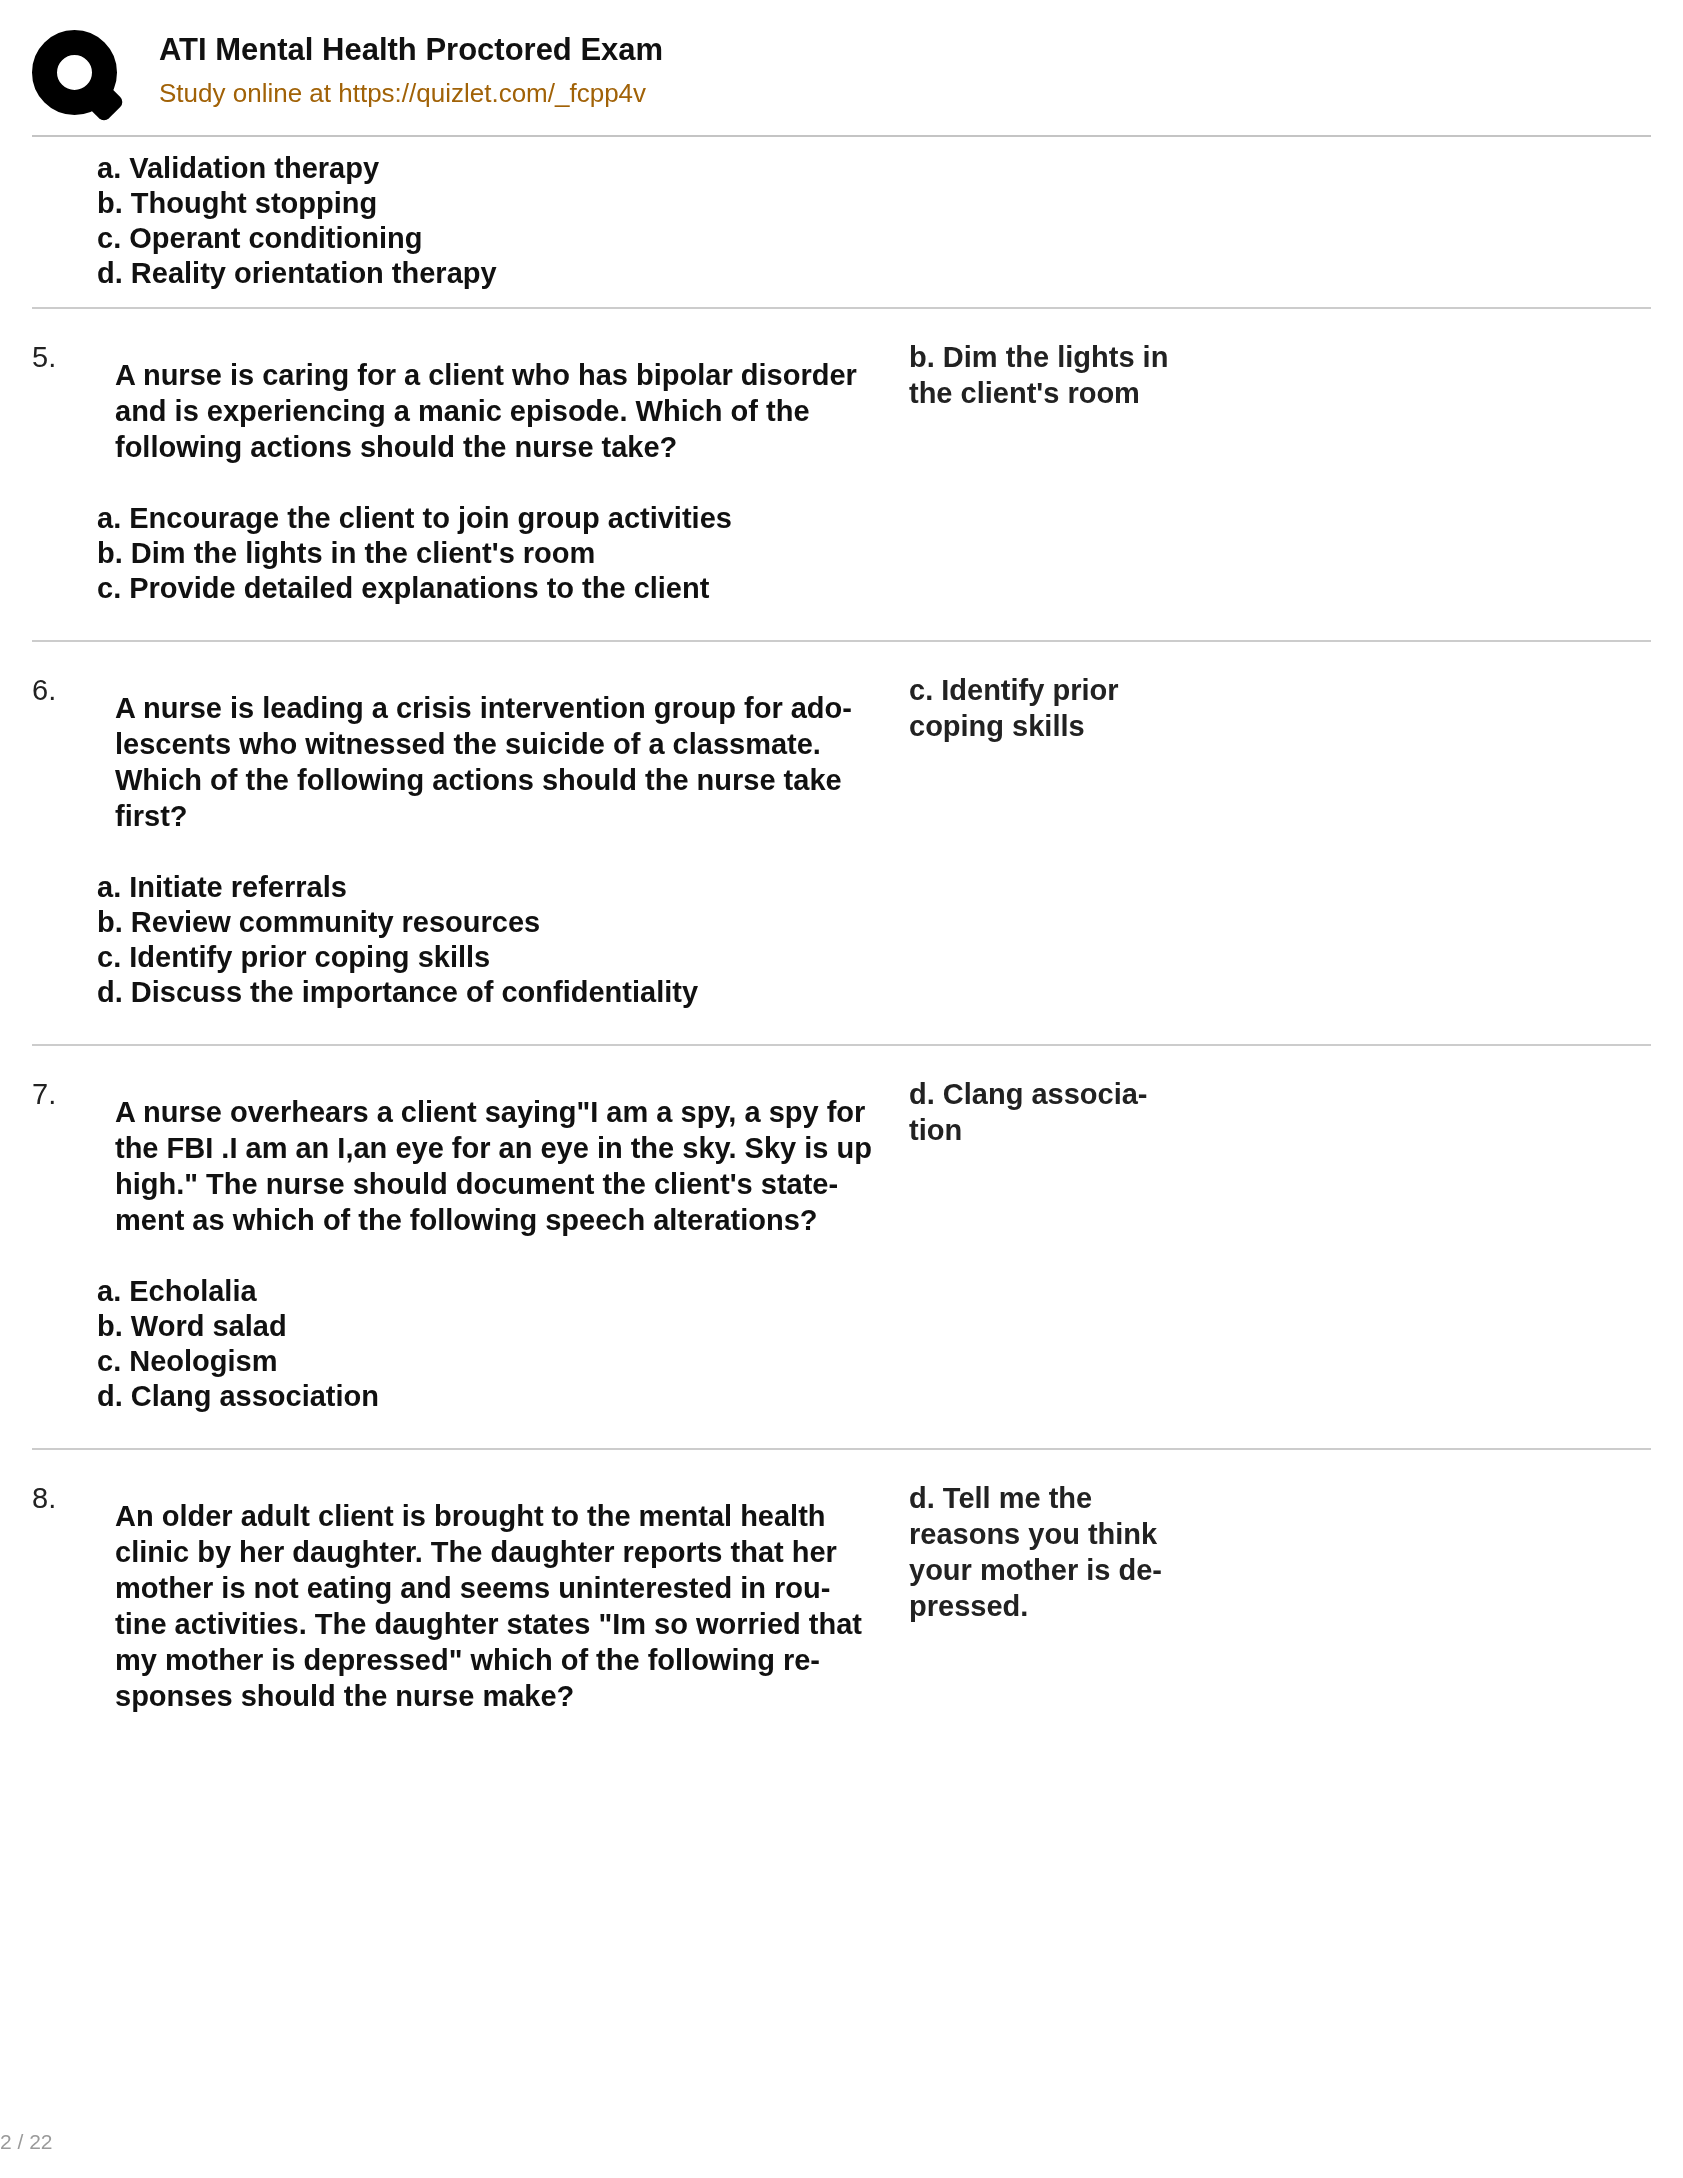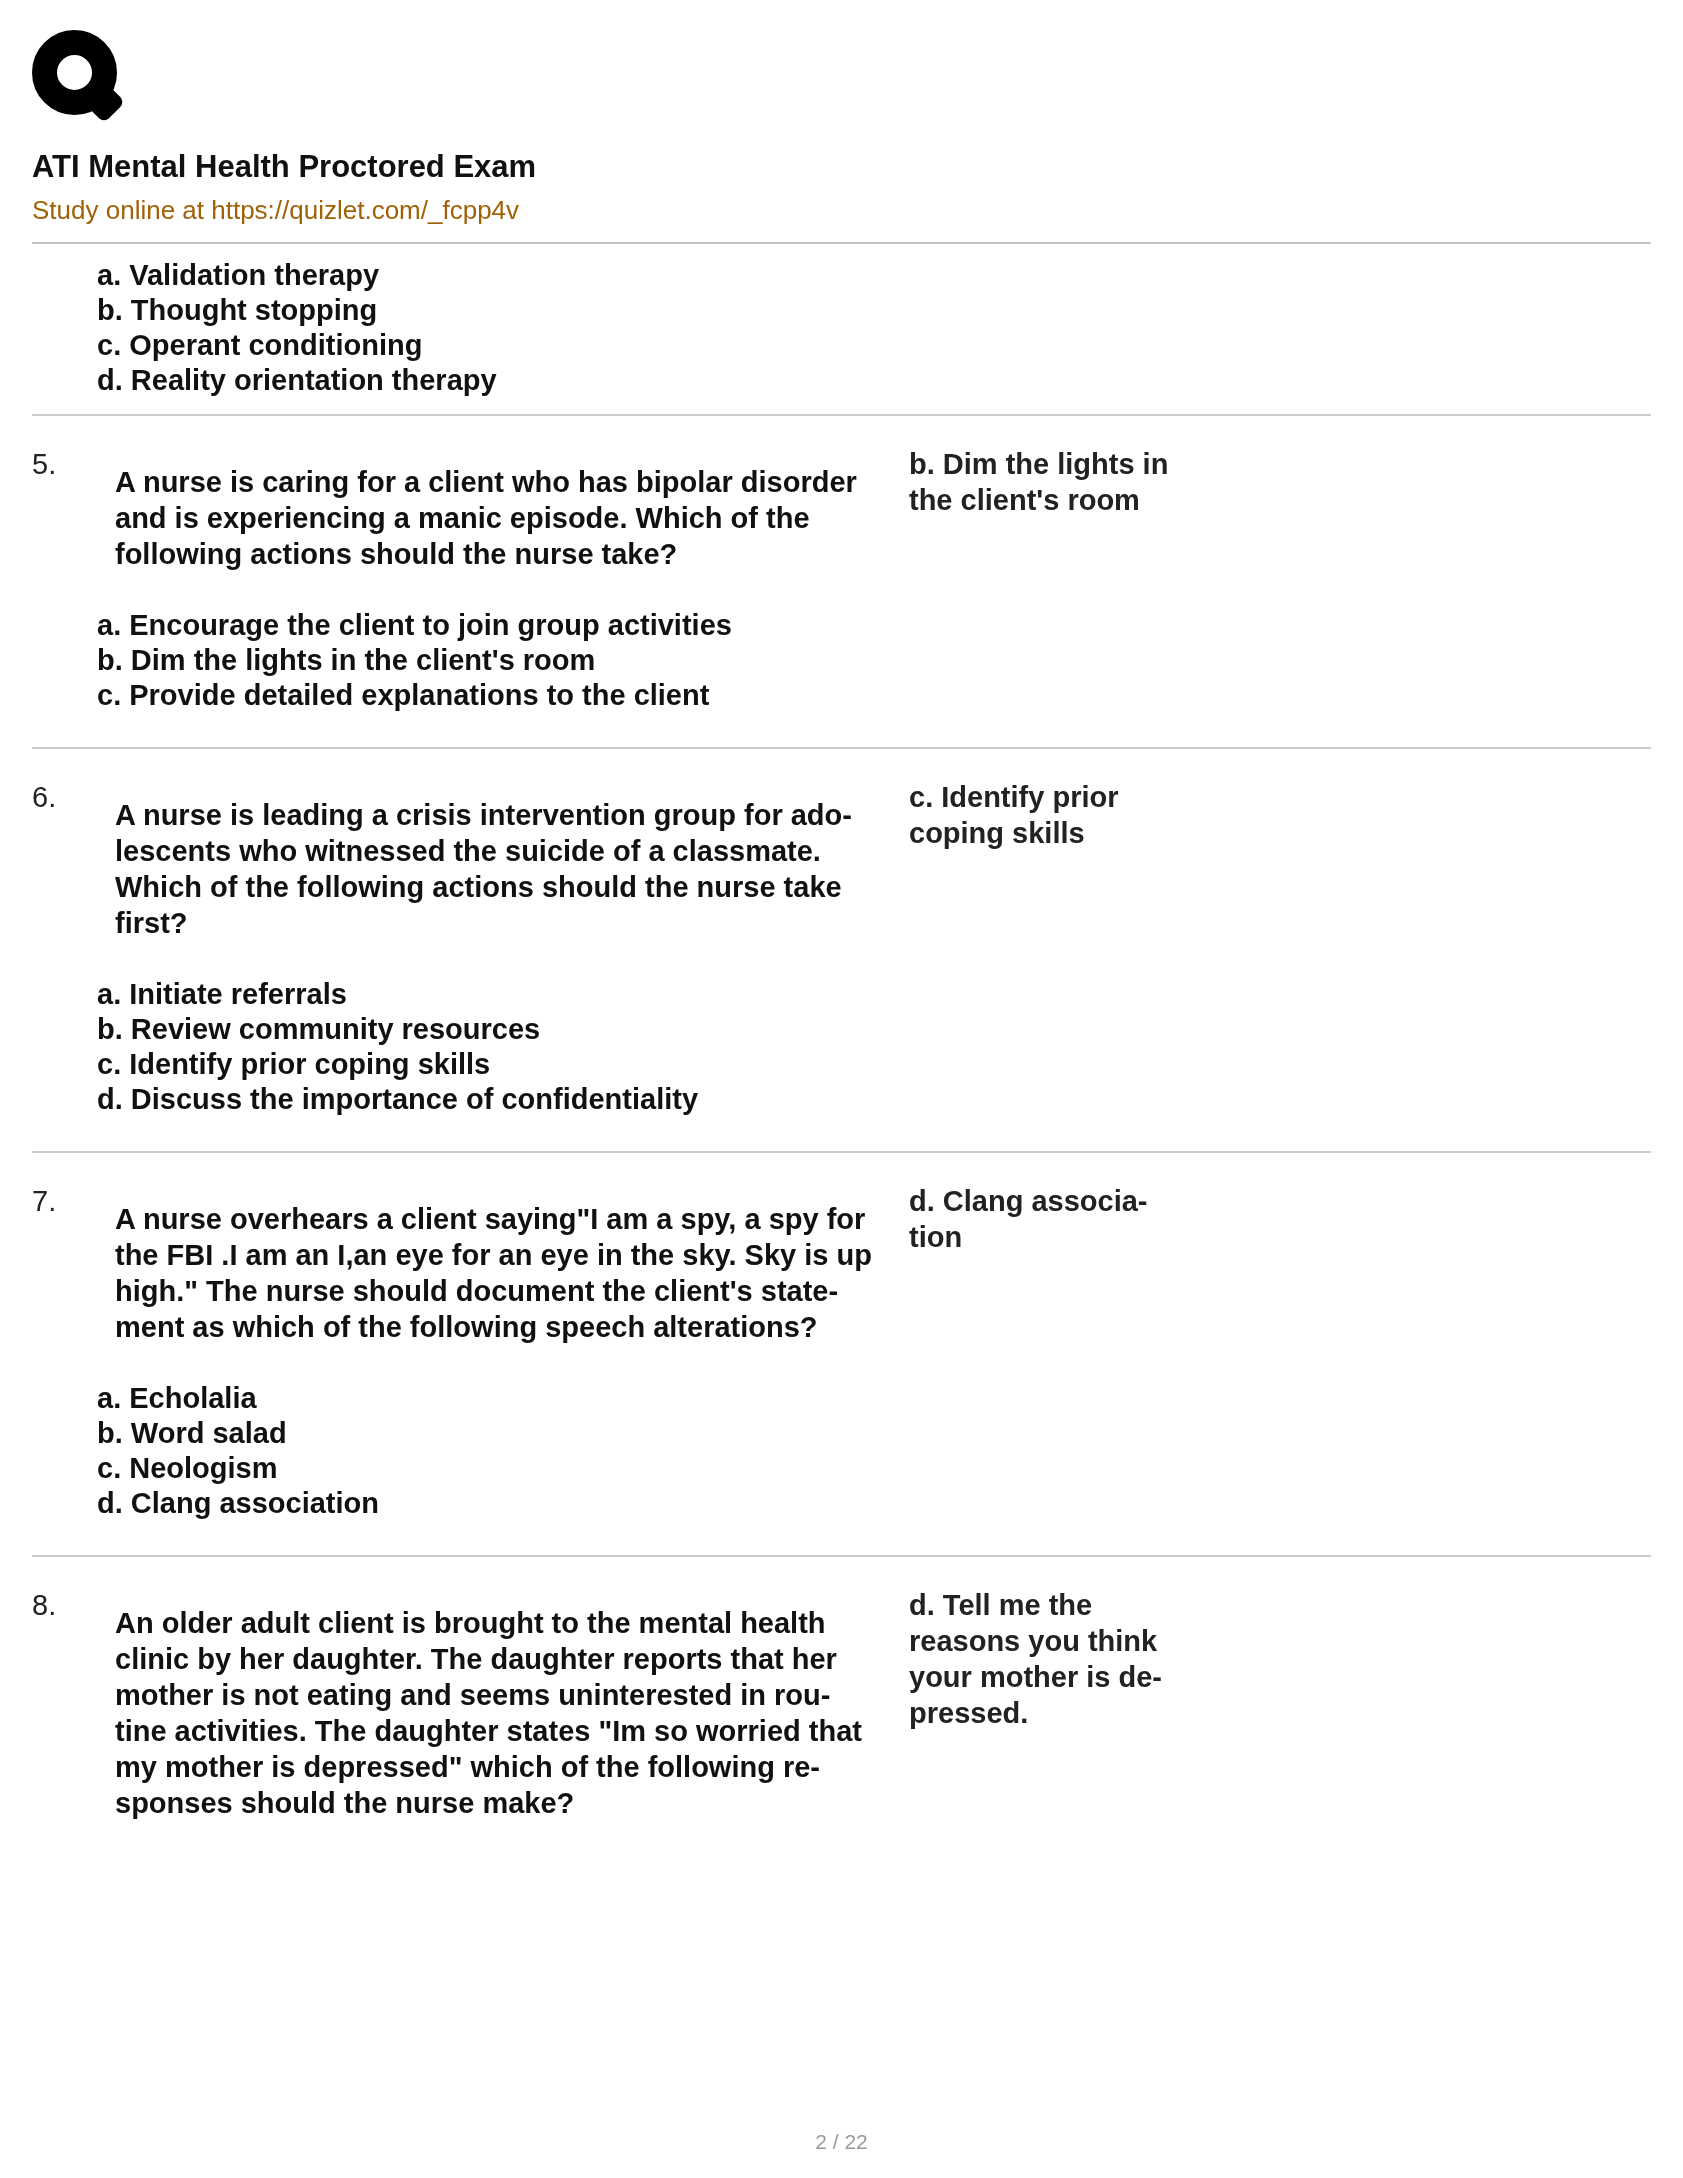--- a/index.html
+++ b/index.html
@@ -22,10 +22,9 @@
   .header {
     display: flex;
     align-items: flex-start;
-    gap: 24px;
+    gap: 36px;
     padding-bottom: 16px;
     border-bottom: 2px solid #c4c4c4;
-    flex-direction: column;
   }
   .logo {
     position: relative;

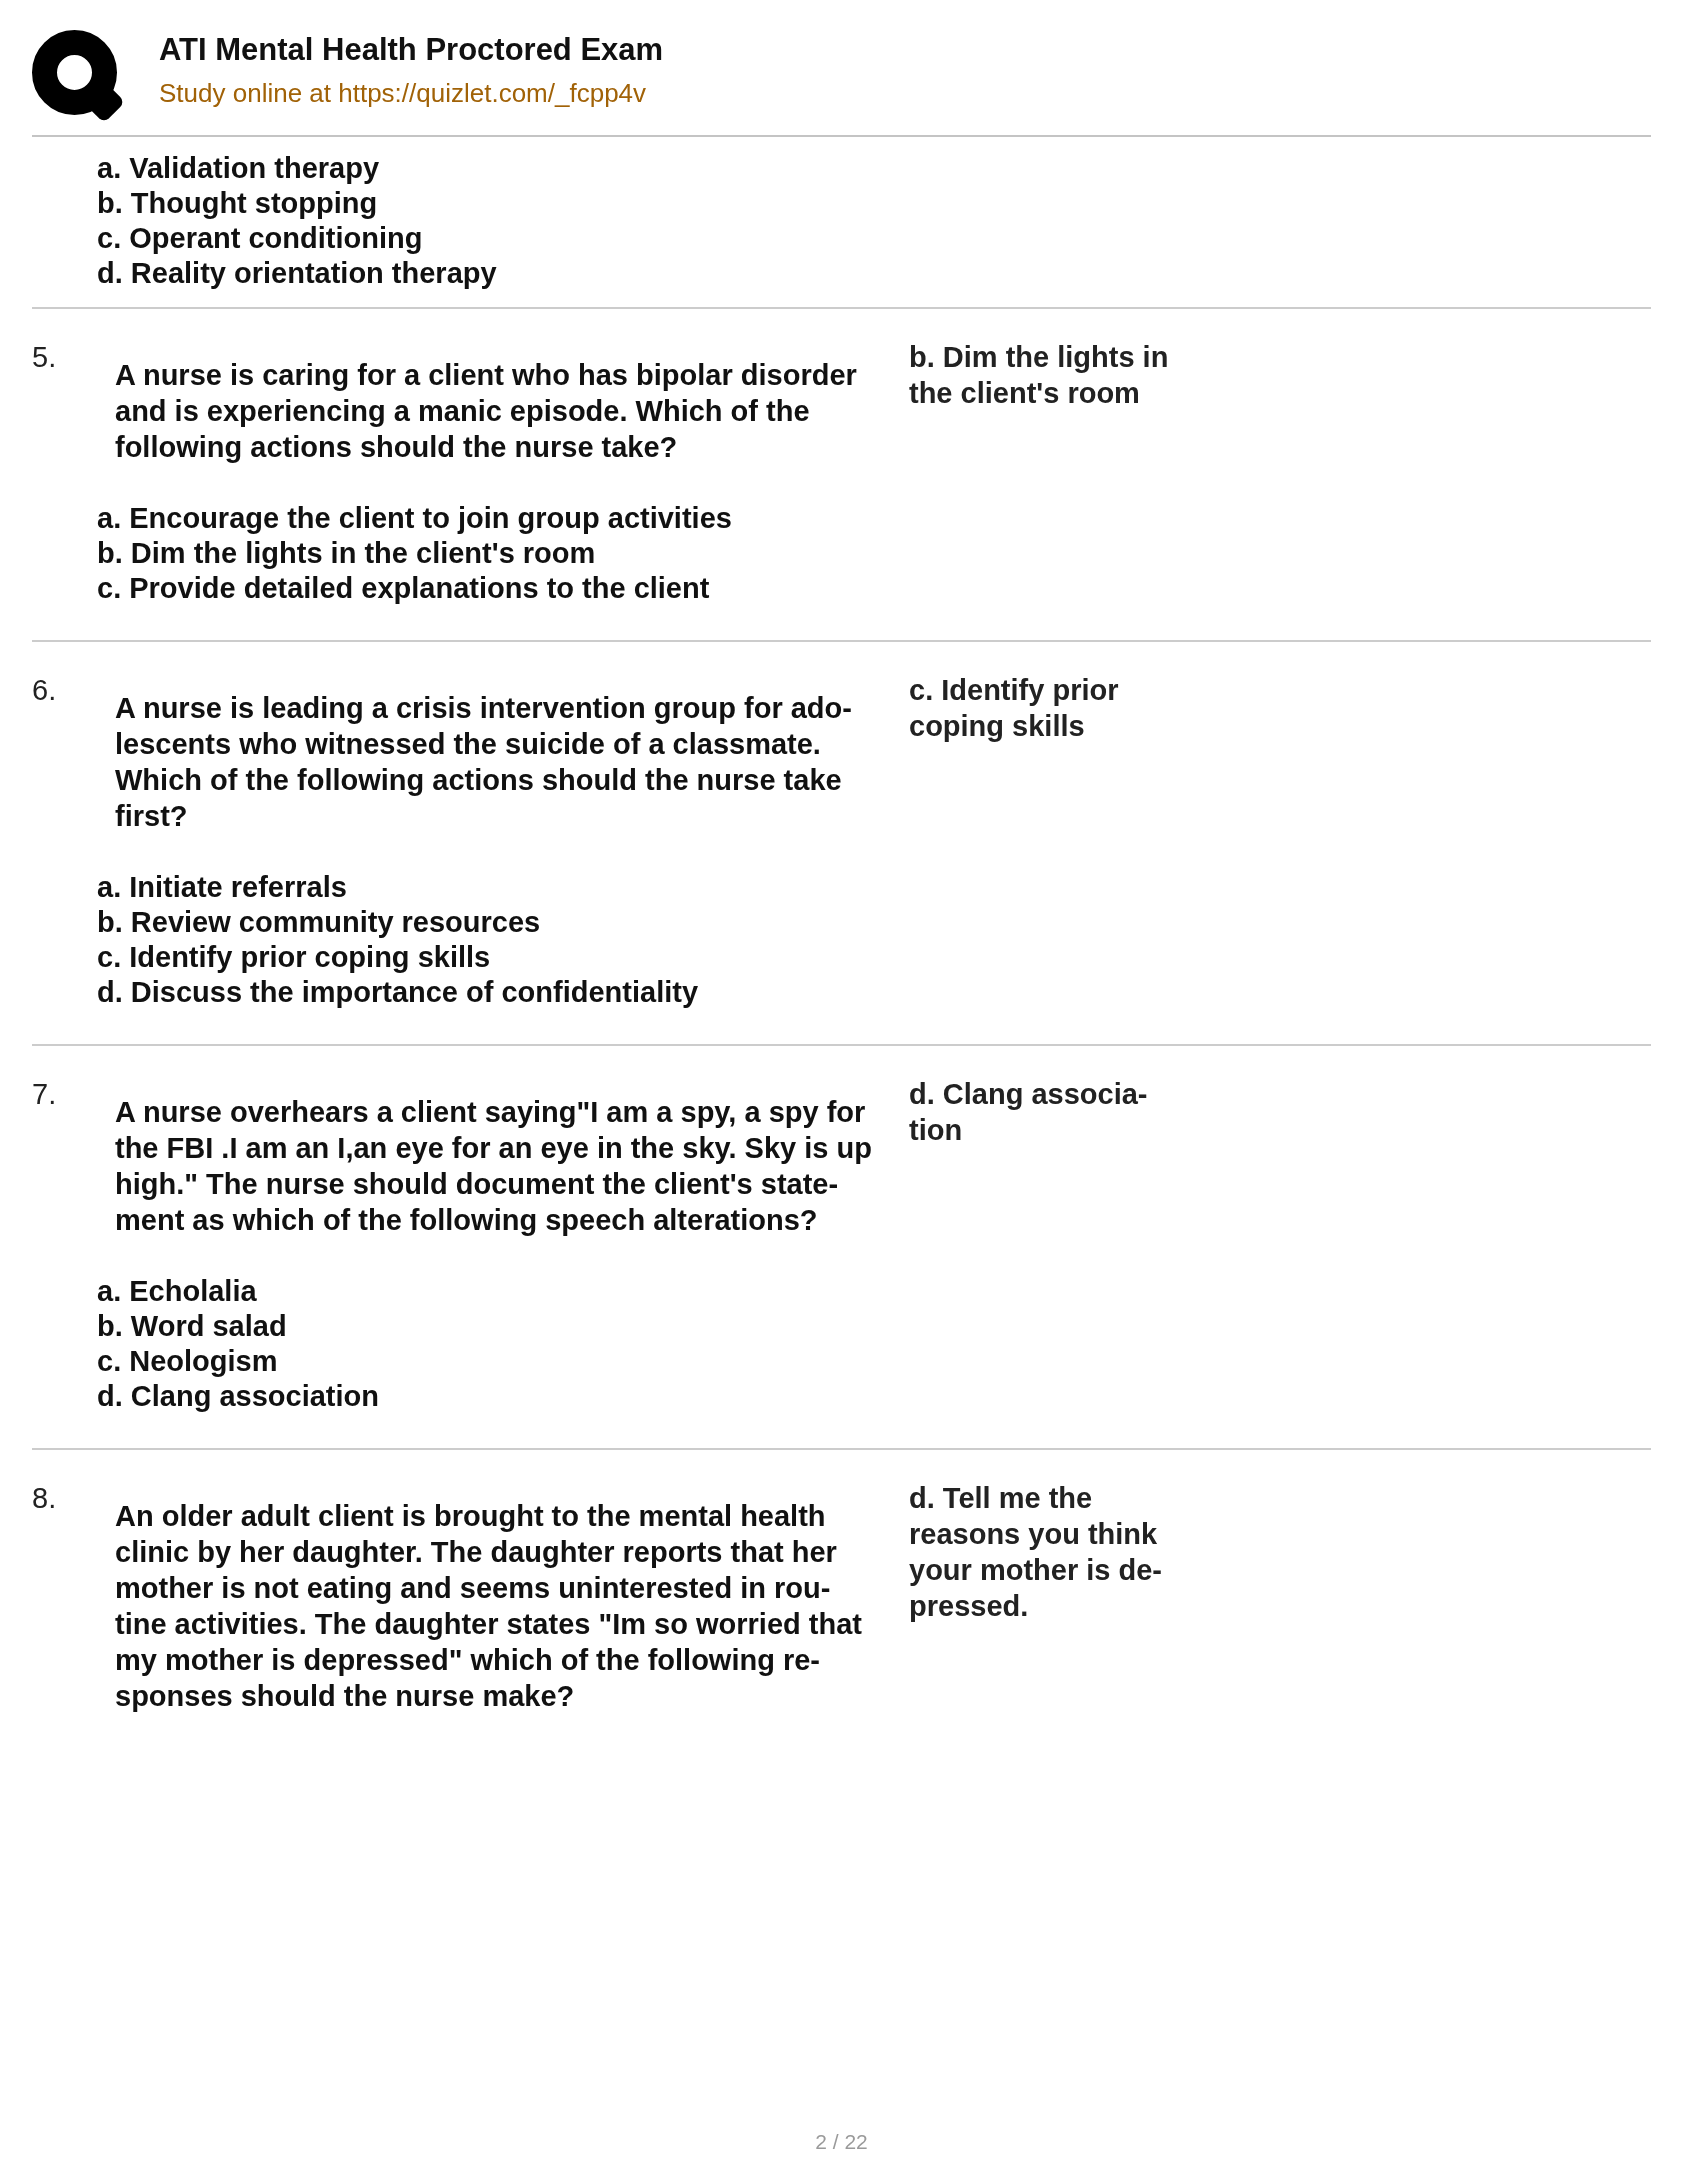--- a/index.html
+++ b/index.html
@@ -120,7 +120,7 @@
     left: 0;
     bottom: 24px;
     width: 100%;
-    text-align: center;
+    text-align: left;
     font-size: 21px;
     color: #9a9a9a;
   }

